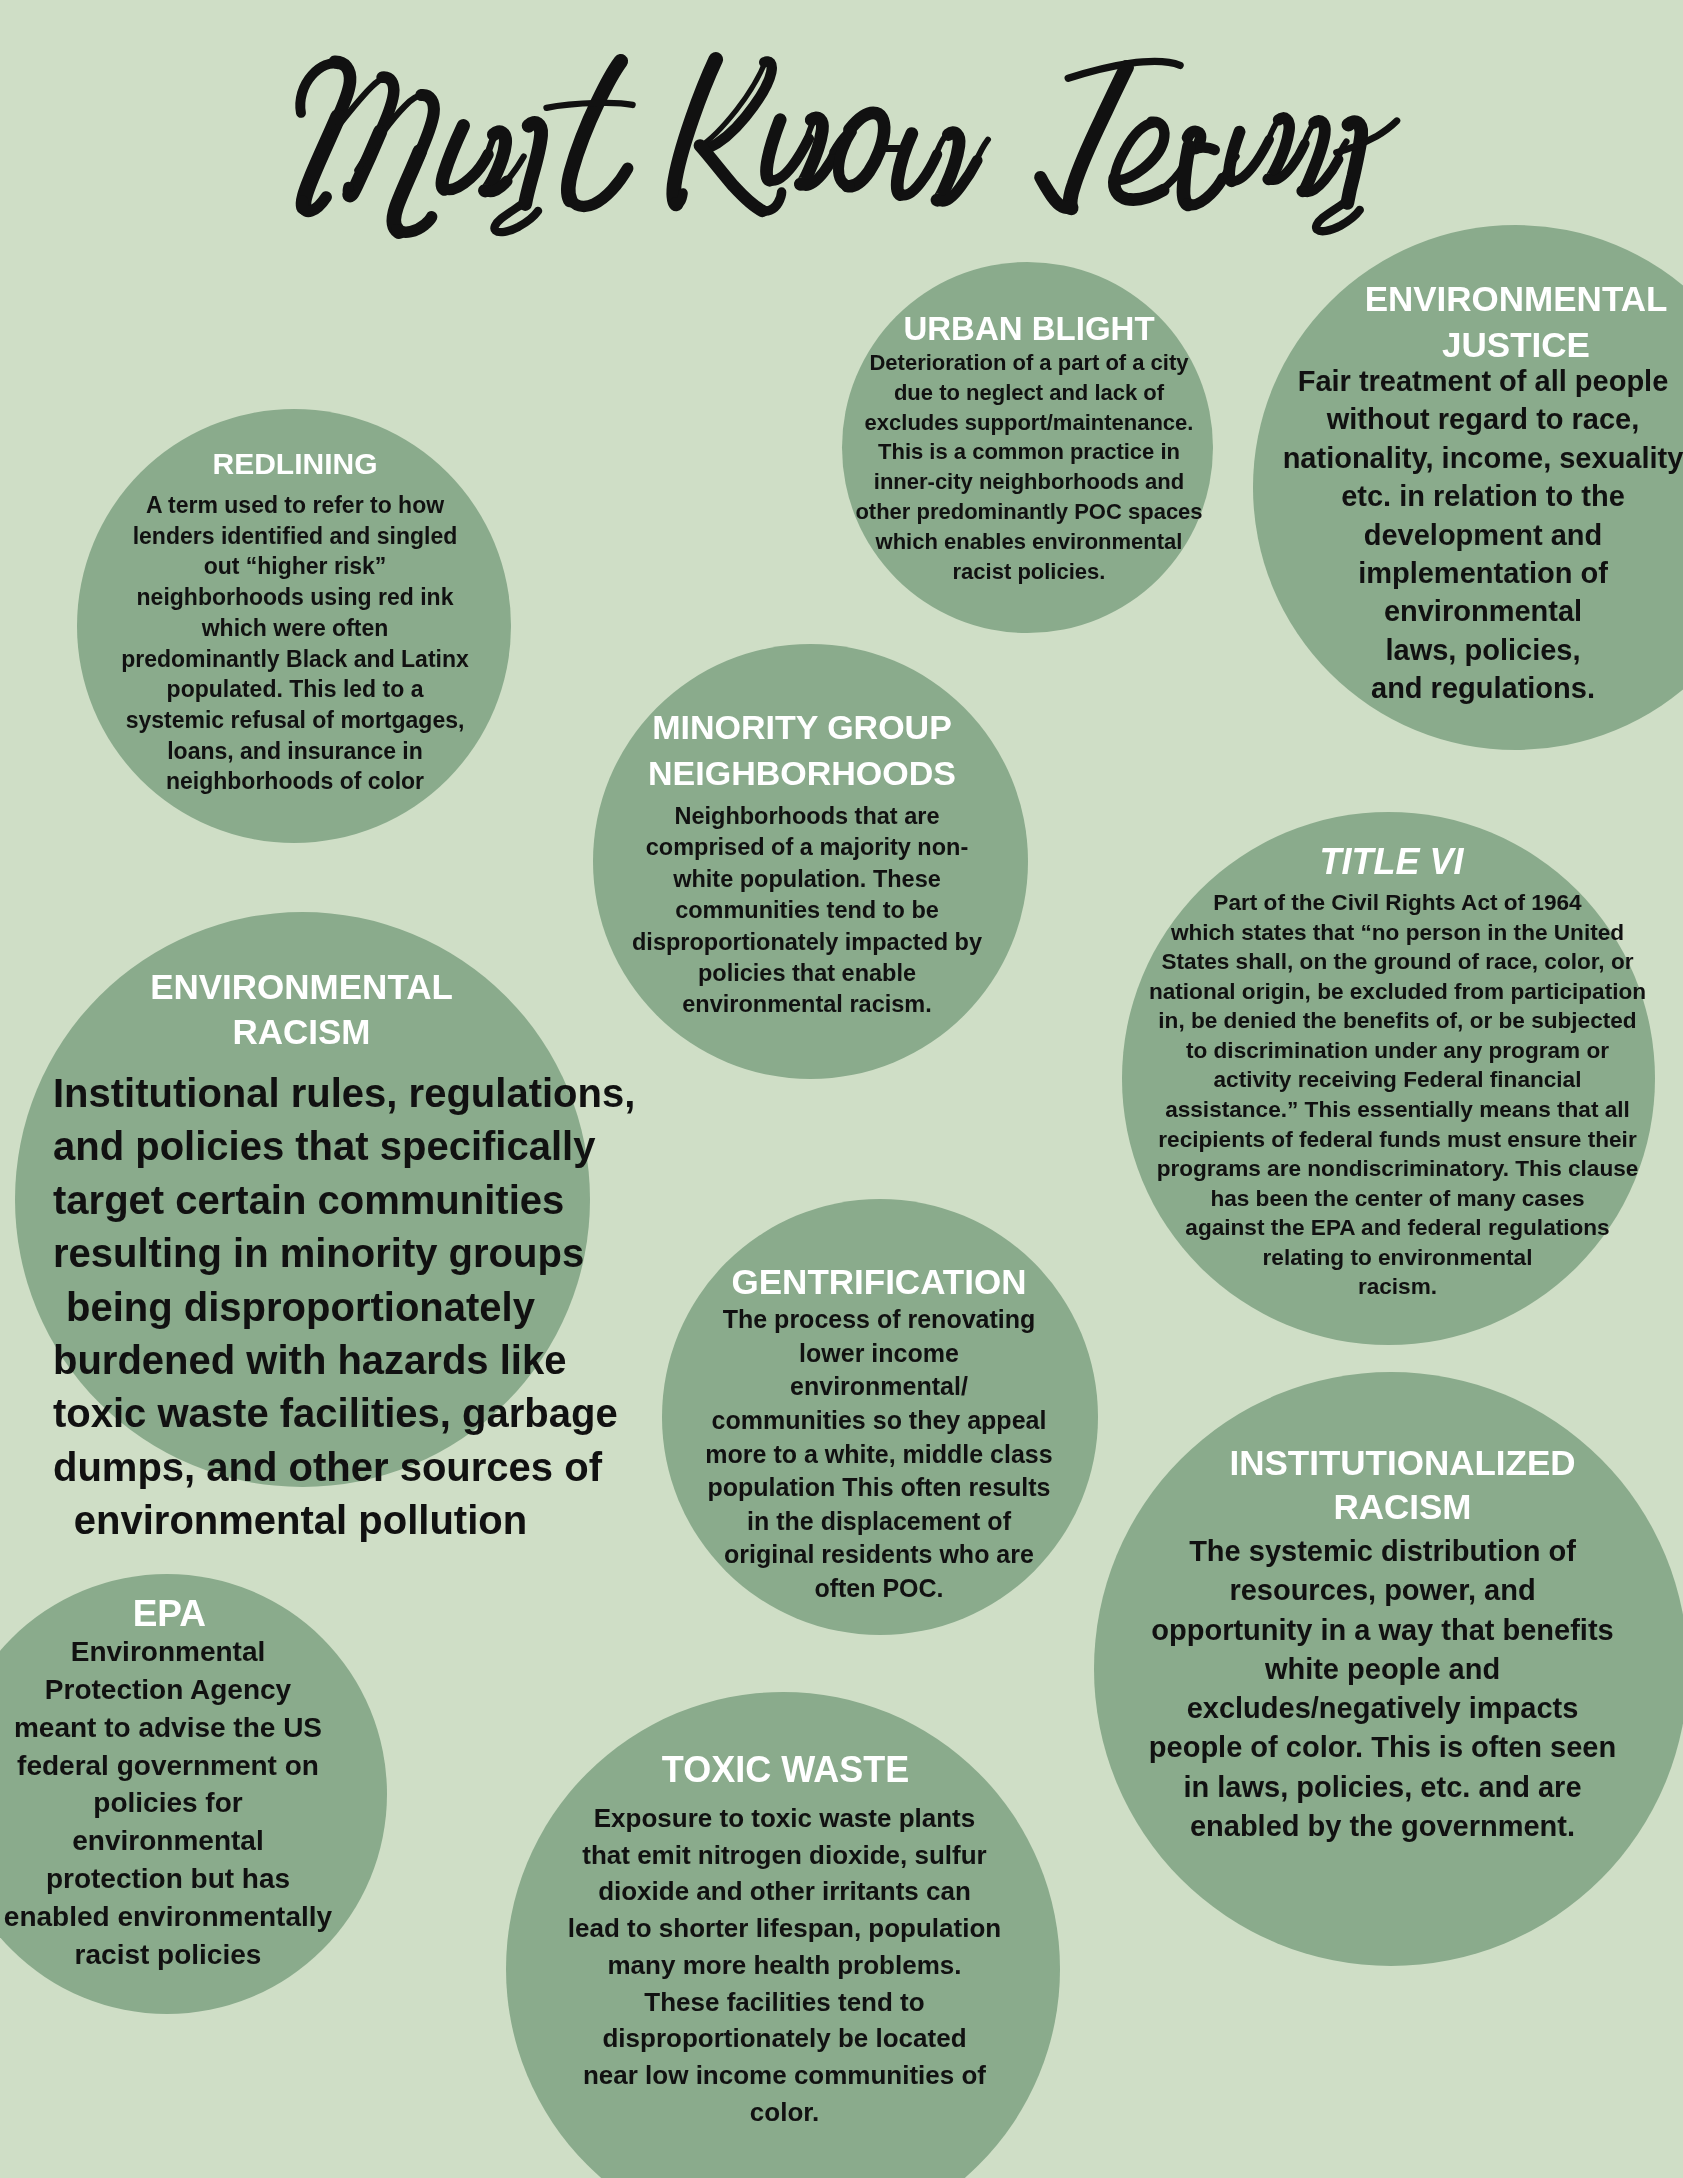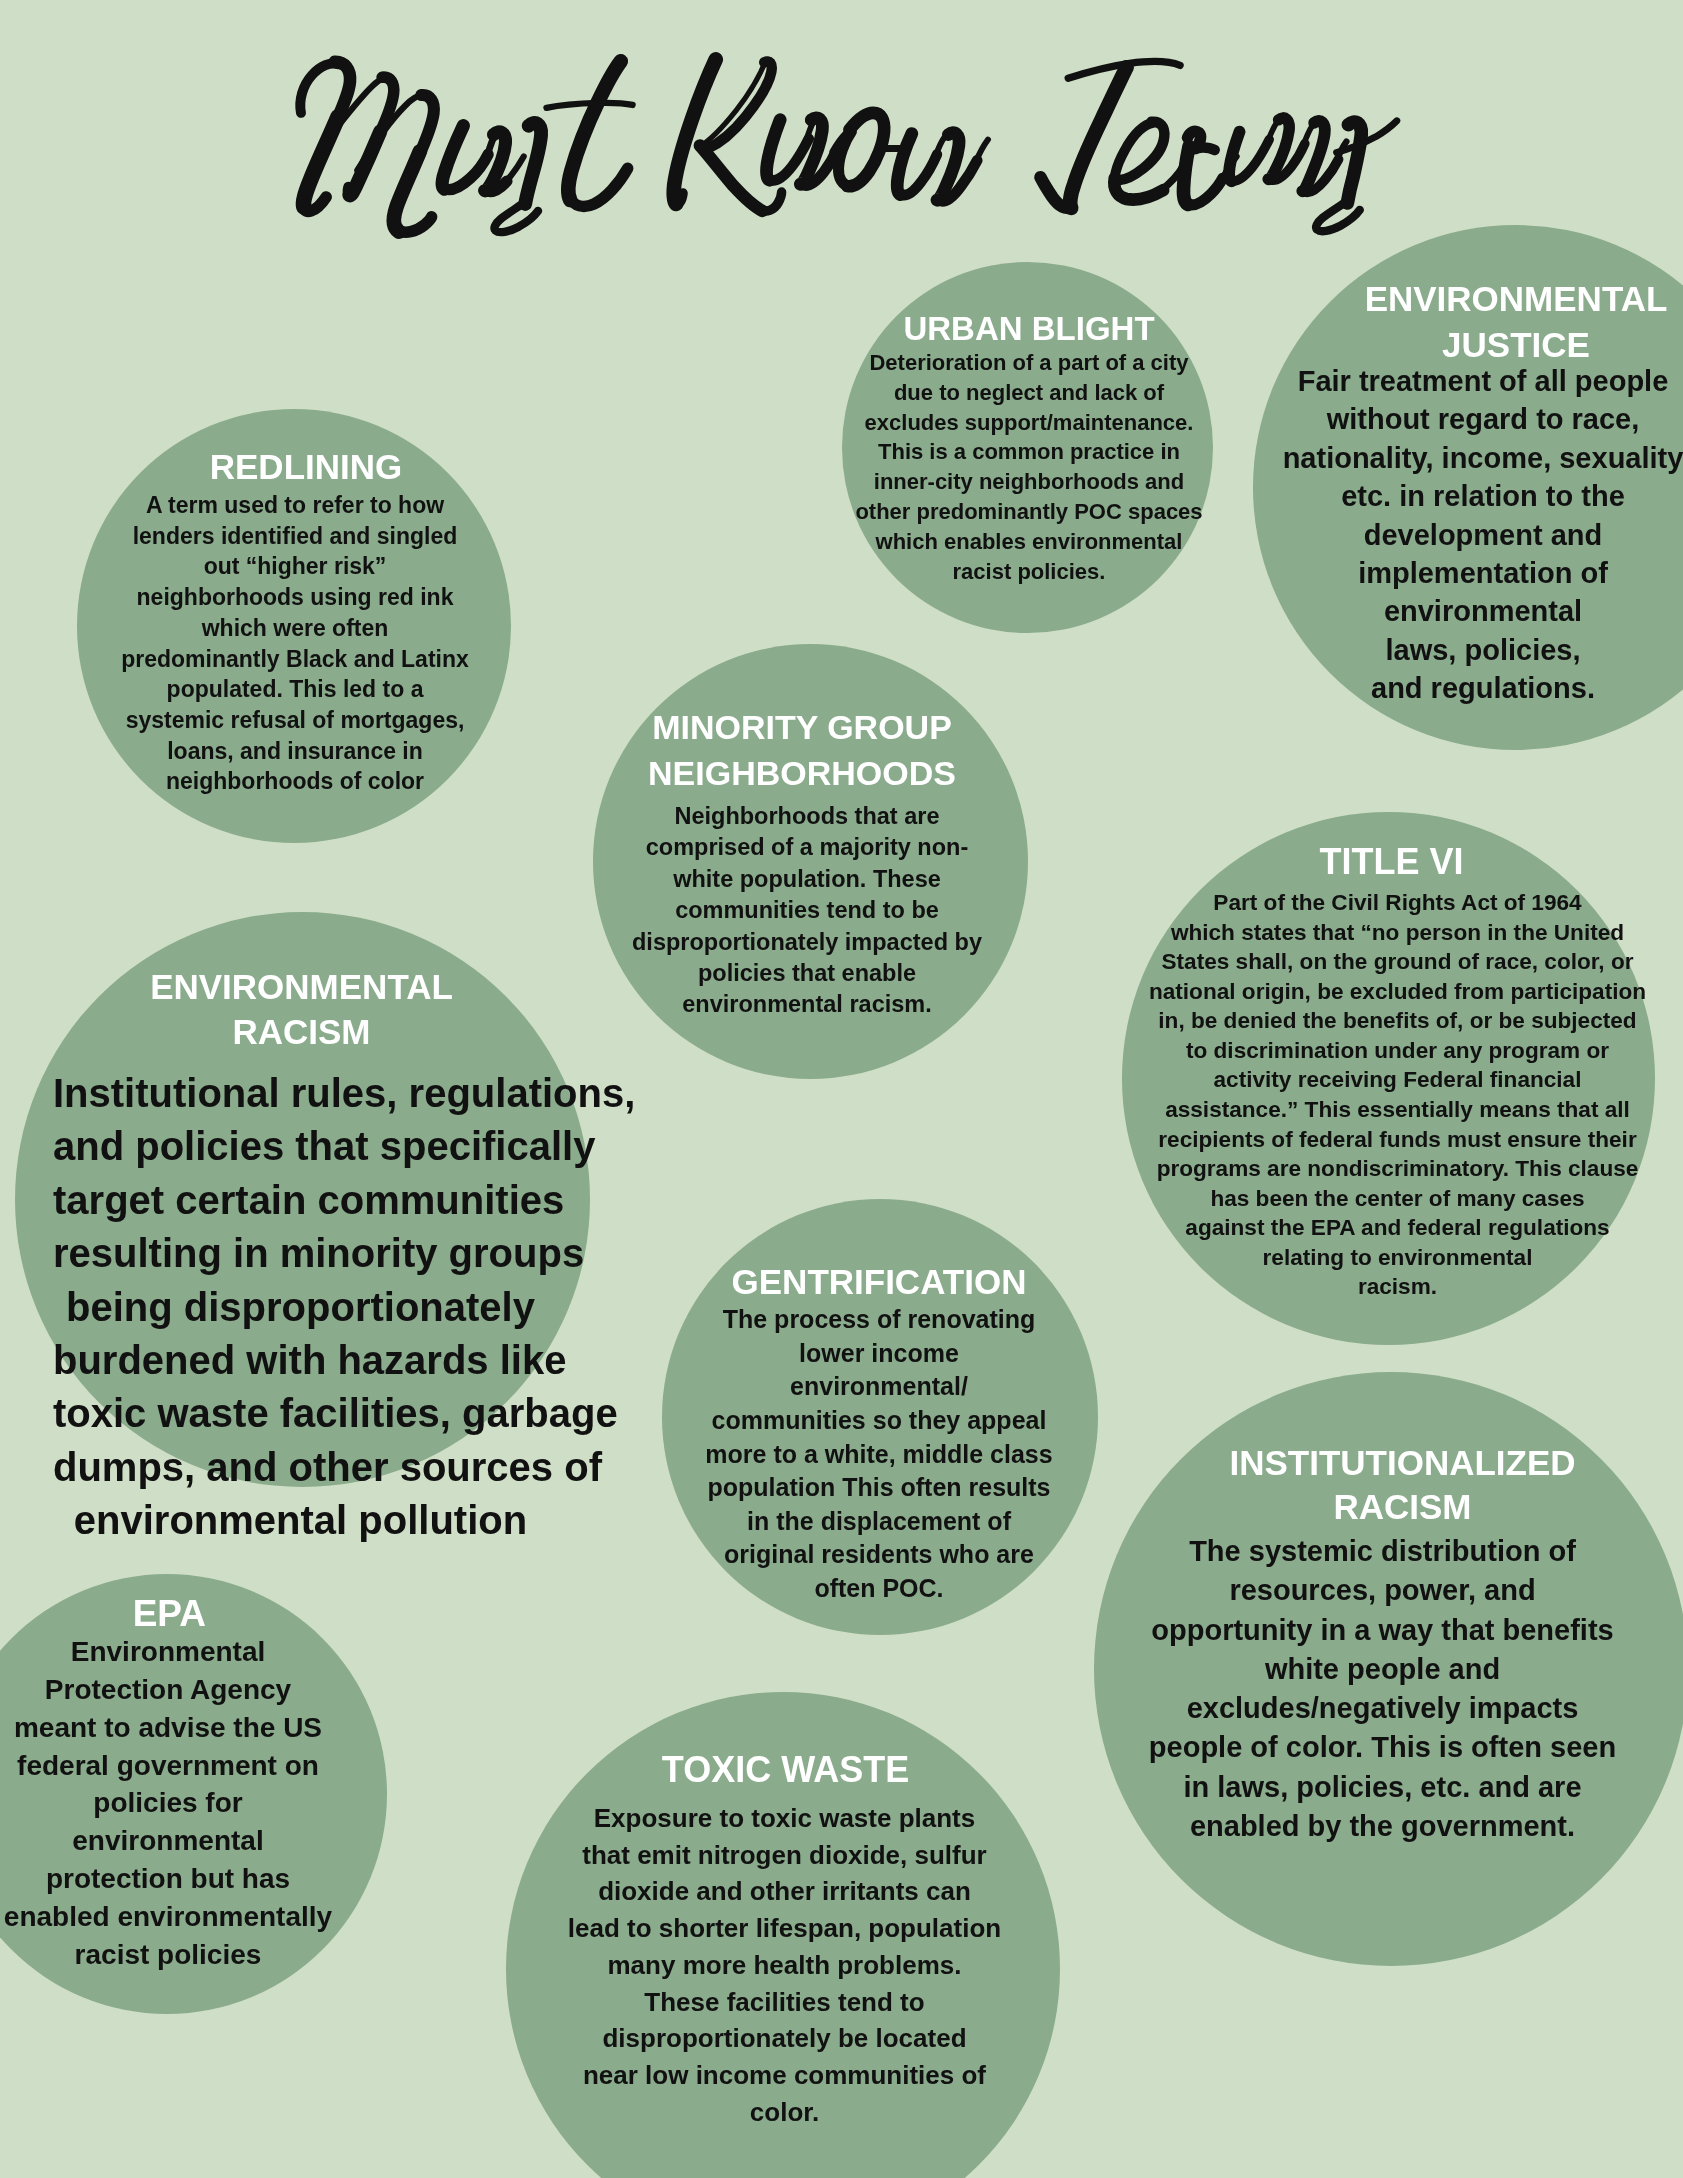--- a/index.html
+++ b/index.html
@@ -32,7 +32,7 @@
   <div class="bubble" style="left:-53px;top:1574px;width:440px;height:440px;"></div>
   <div class="bubble" style="left:506px;top:1692px;width:554px;height:554px;"></div>
 
-  <div class="tblock hd" style="left:118px;top:444px;width:376px;font-size:35px;line-height:1.3;text-align:center;">
+  <div class="tblock hd" style="left:107px;top:444px;width:376px;font-size:30px;line-height:1.3;text-align:center;">
       <span class="ln">REDLINING</span>
     </div>
   <div class="tblock bd" style="left:107px;top:490px;width:376px;font-size:23px;line-height:1.3357;">

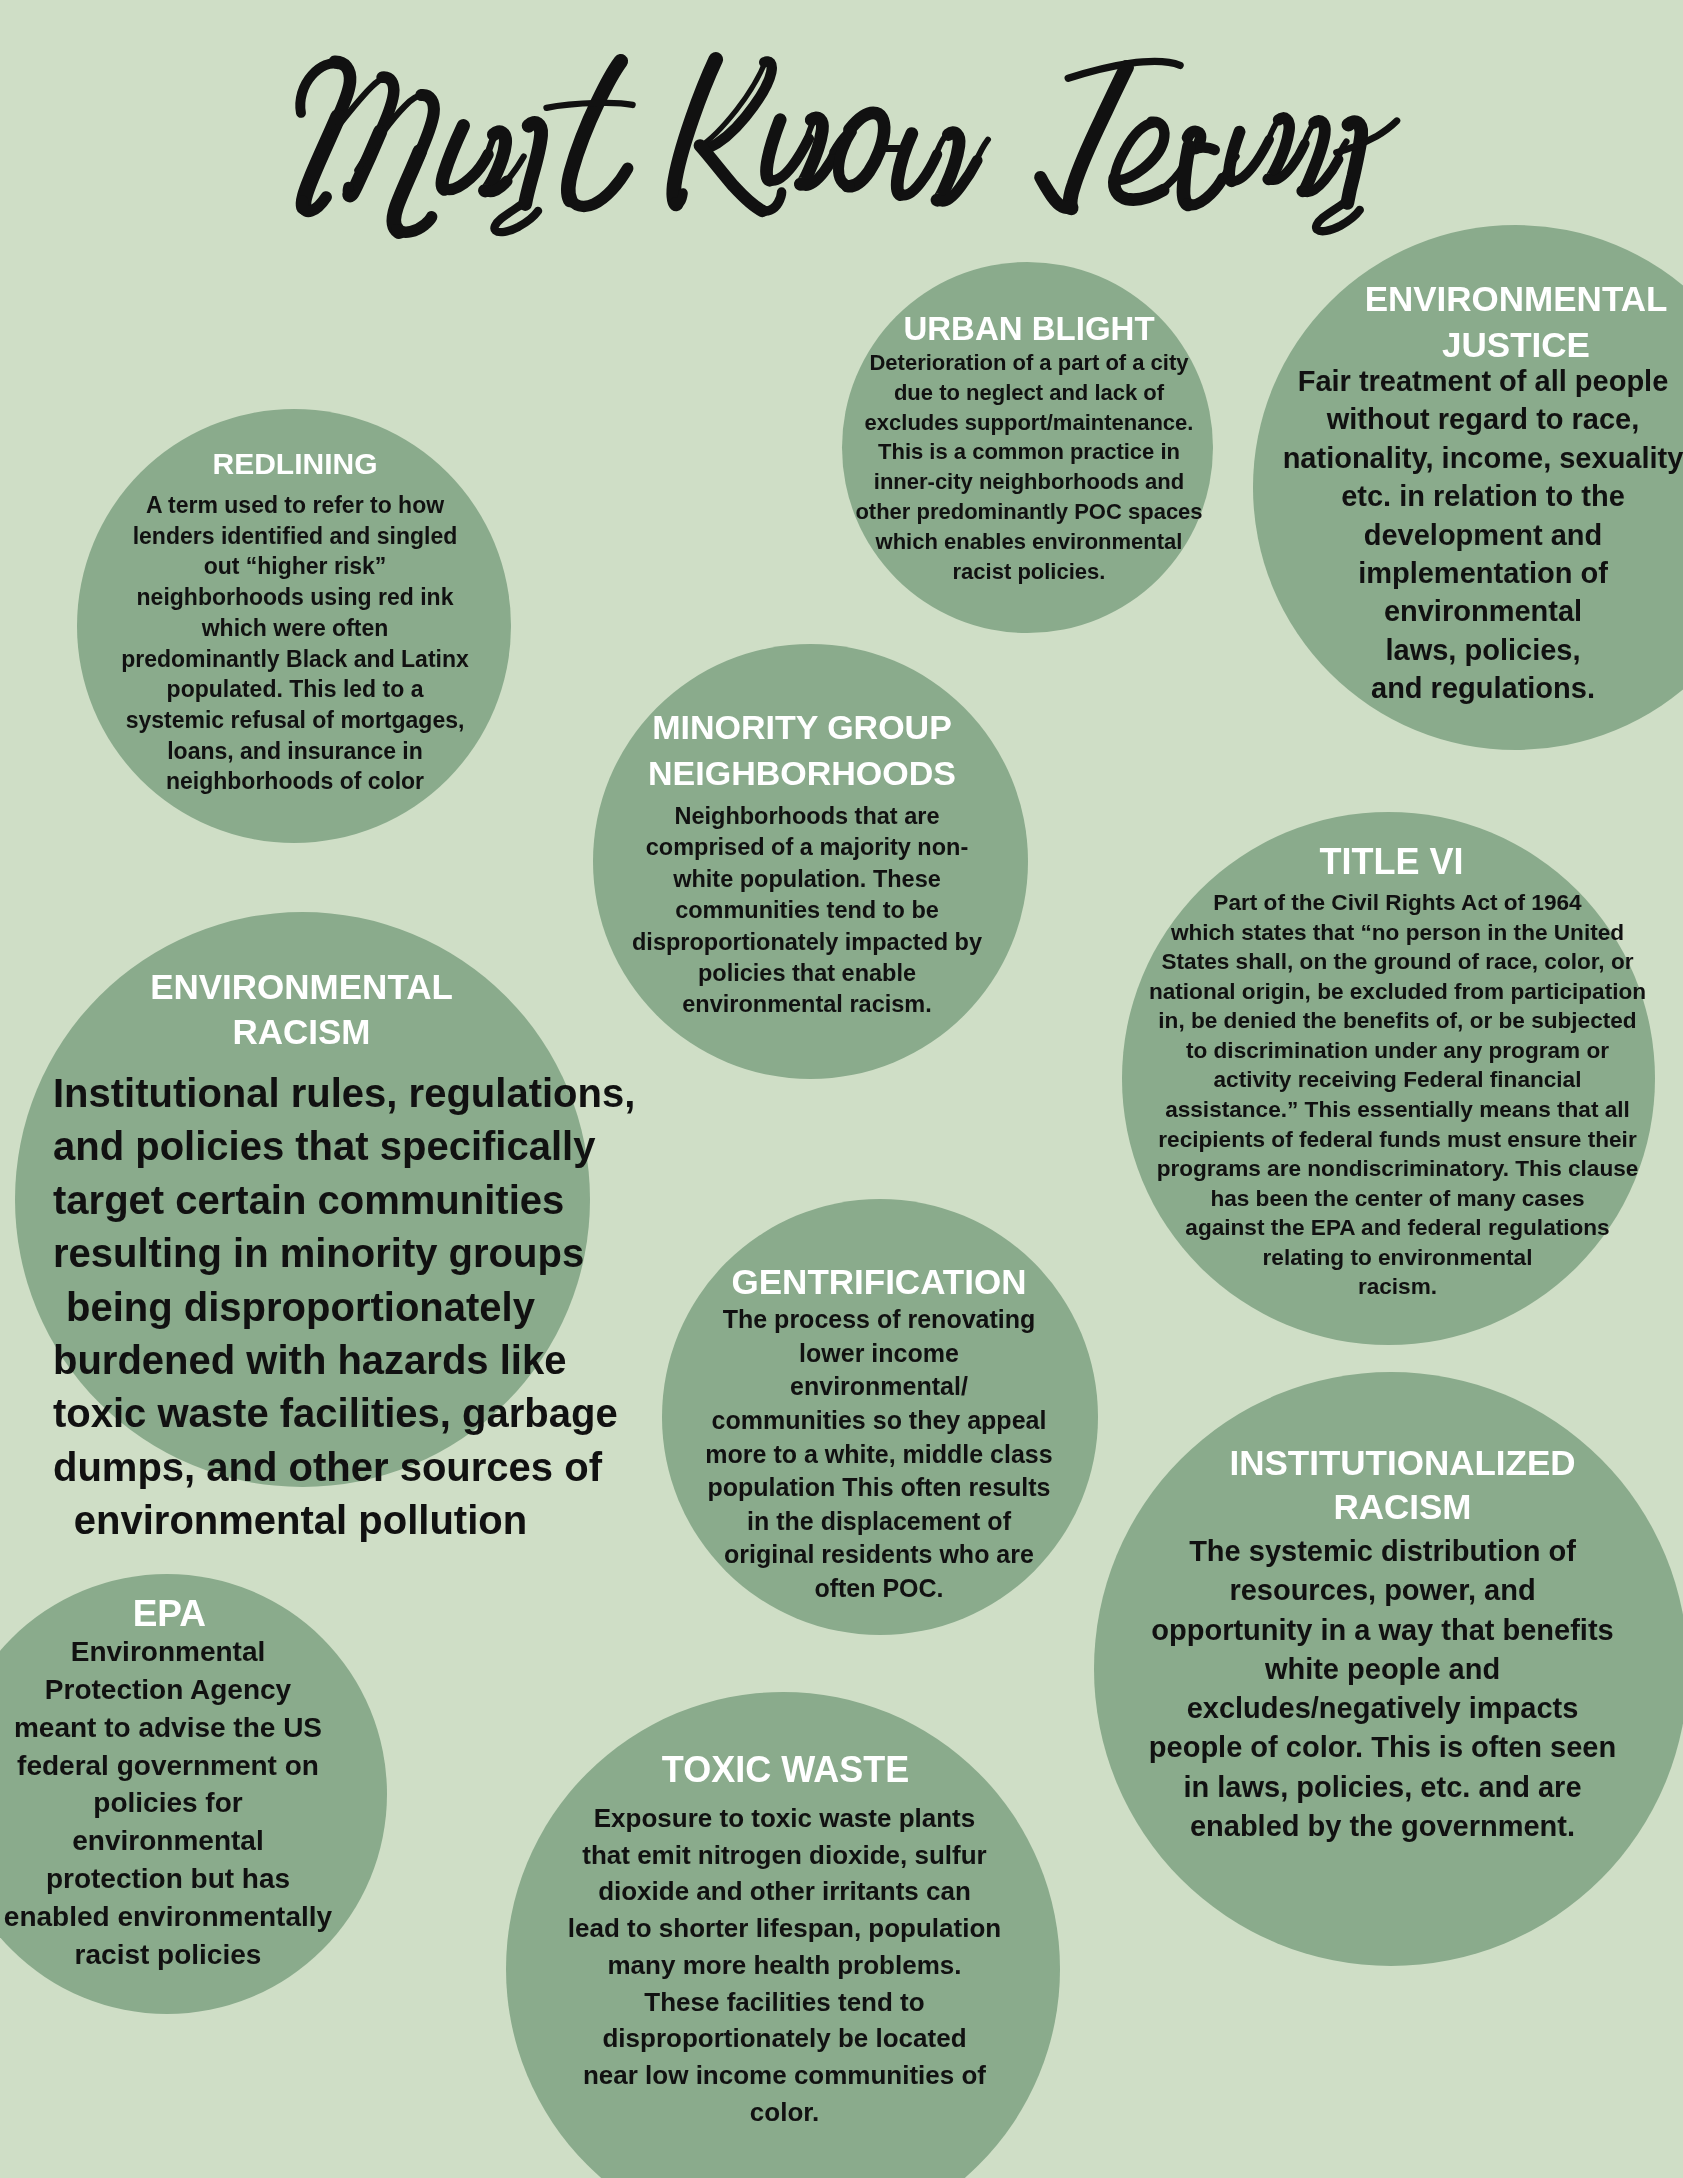--- a/index.html
+++ b/index.html
@@ -103,7 +103,7 @@
       <span class="ln">dumps, and other sources of</span>
       <span class="ln">environmental pollution</span>
     </div>
-  <div class="tblock hd" style="left:1134px;top:839px;width:515px;font-size:36px;line-height:1.3;">
+  <div class="tblock hd" style="left:1134px;top:839px;width:515px;font-size:36px;line-height:1.3;font-style:italic;">
       <span class="ln">TITLE VI</span>
     </div>
   <div class="tblock bd" style="left:1140px;top:888px;width:515px;font-size:22.6px;line-height:1.3085;">

